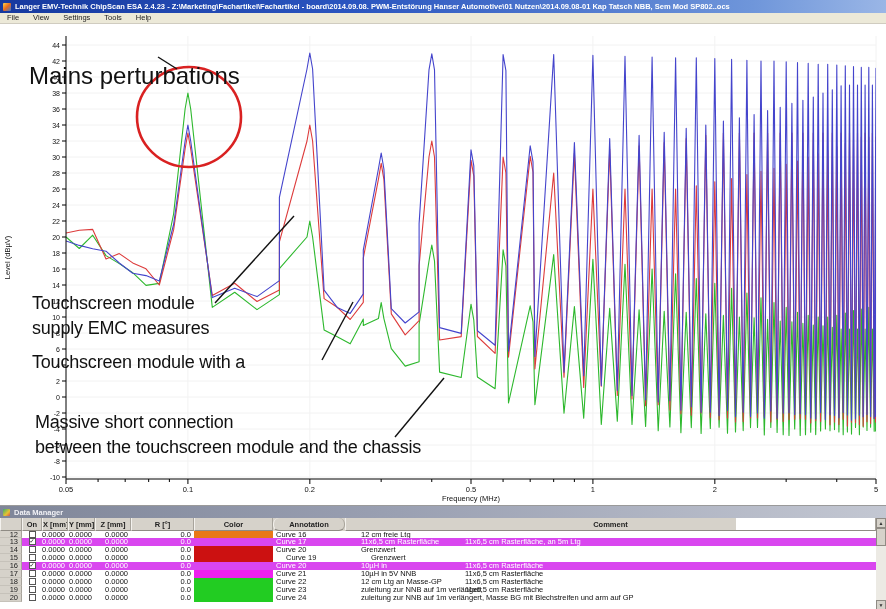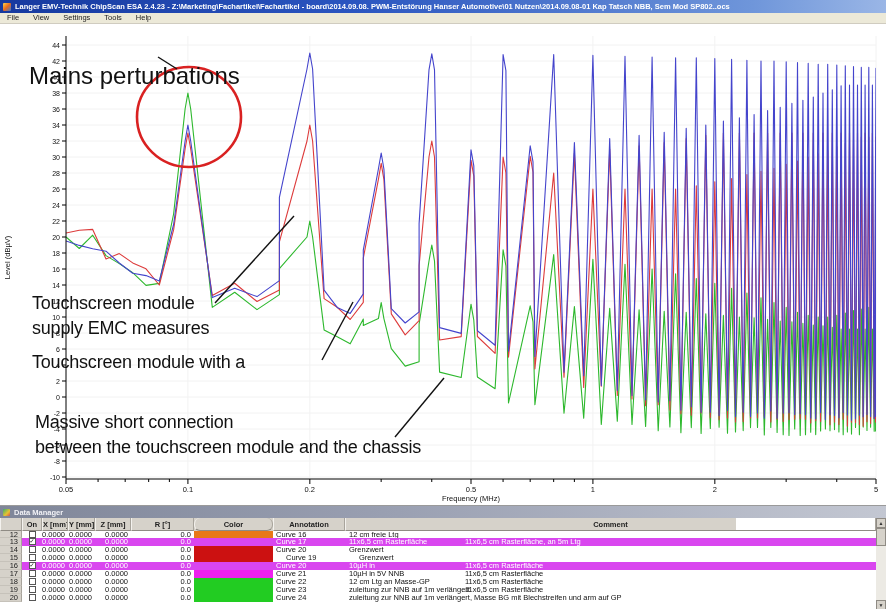--- a/index.html
+++ b/index.html
@@ -240,7 +240,7 @@
         <div class="hcell" style="width: 27px; flex: 0 0 27px;">Y [mm]</div>
         <div class="hcell" style="width: 36px; flex: 0 0 36px;">Z [mm]</div>
         <div class="hcell" style="width: 63px; flex: 0 0 63px;">R [°]</div>
-        <div class="hcell" style="width: 79px; flex: 0 0 79px; border-radius: 6px;">Color</div>
+        <div class="hcell" style="width: 79px; flex: 0 0 79px;">Color</div>
         <div class="hcell" style="width: 72px; flex: 0 0 72px;">Annotation</div>
         <div class="hcell" style="width: 531px; flex: 0 0 531px;">Comment</div>
       </div>

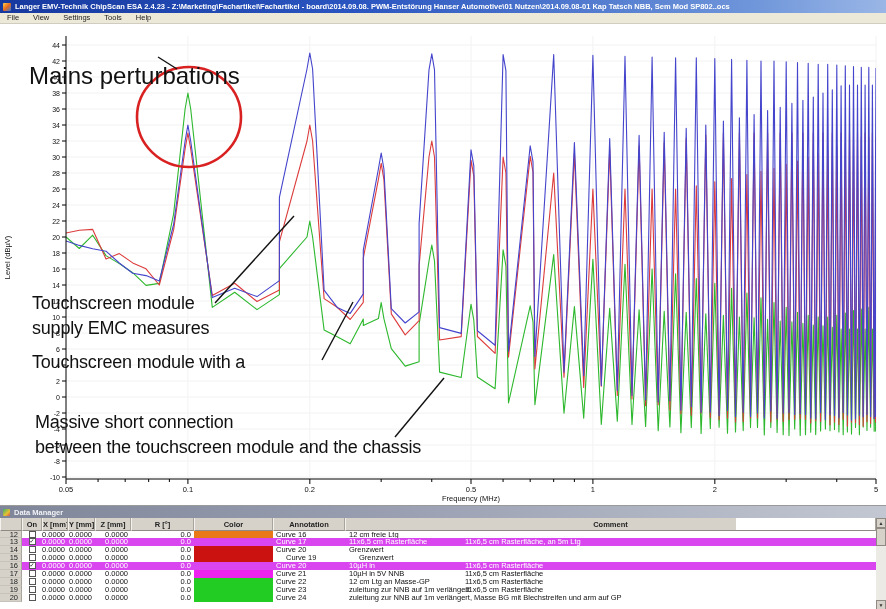--- a/index.html
+++ b/index.html
@@ -241,7 +241,7 @@
         <div class="hcell" style="width: 36px; flex: 0 0 36px;">Z [mm]</div>
         <div class="hcell" style="width: 63px; flex: 0 0 63px;">R [°]</div>
         <div class="hcell" style="width: 79px; flex: 0 0 79px;">Color</div>
-        <div class="hcell" style="width: 72px; flex: 0 0 72px;">Annotation</div>
+        <div class="hcell" style="width: 72px; flex: 0 0 72px; border-radius: 6px;">Annotation</div>
         <div class="hcell" style="width: 531px; flex: 0 0 531px;">Comment</div>
       </div>
     <div id="dm-rows">

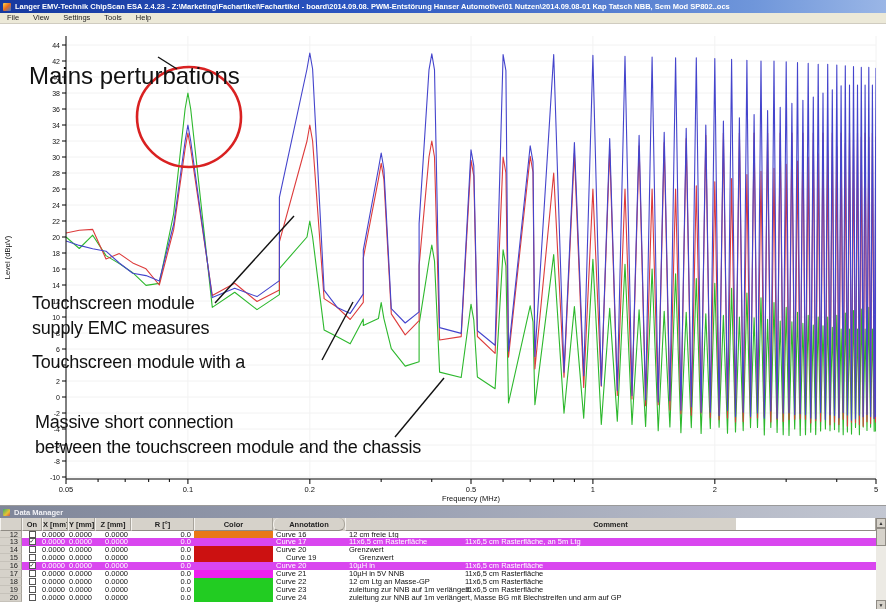--- a/index.html
+++ b/index.html
@@ -46,7 +46,7 @@
     color:#000;text-align:center;}
   .right{text-align:right;padding-right:3px;}
   .commentcell{position:relative;}
-  .c1{position:absolute;left:4px;top:0;}
+  .c1{position:absolute;left:16px;top:0;}
   .c2{position:absolute;left:120px;top:0;}
   
   #dm-scroll{position:absolute;left:876px;top:12px;width:10px;height:92px;background:#eceae4;}

